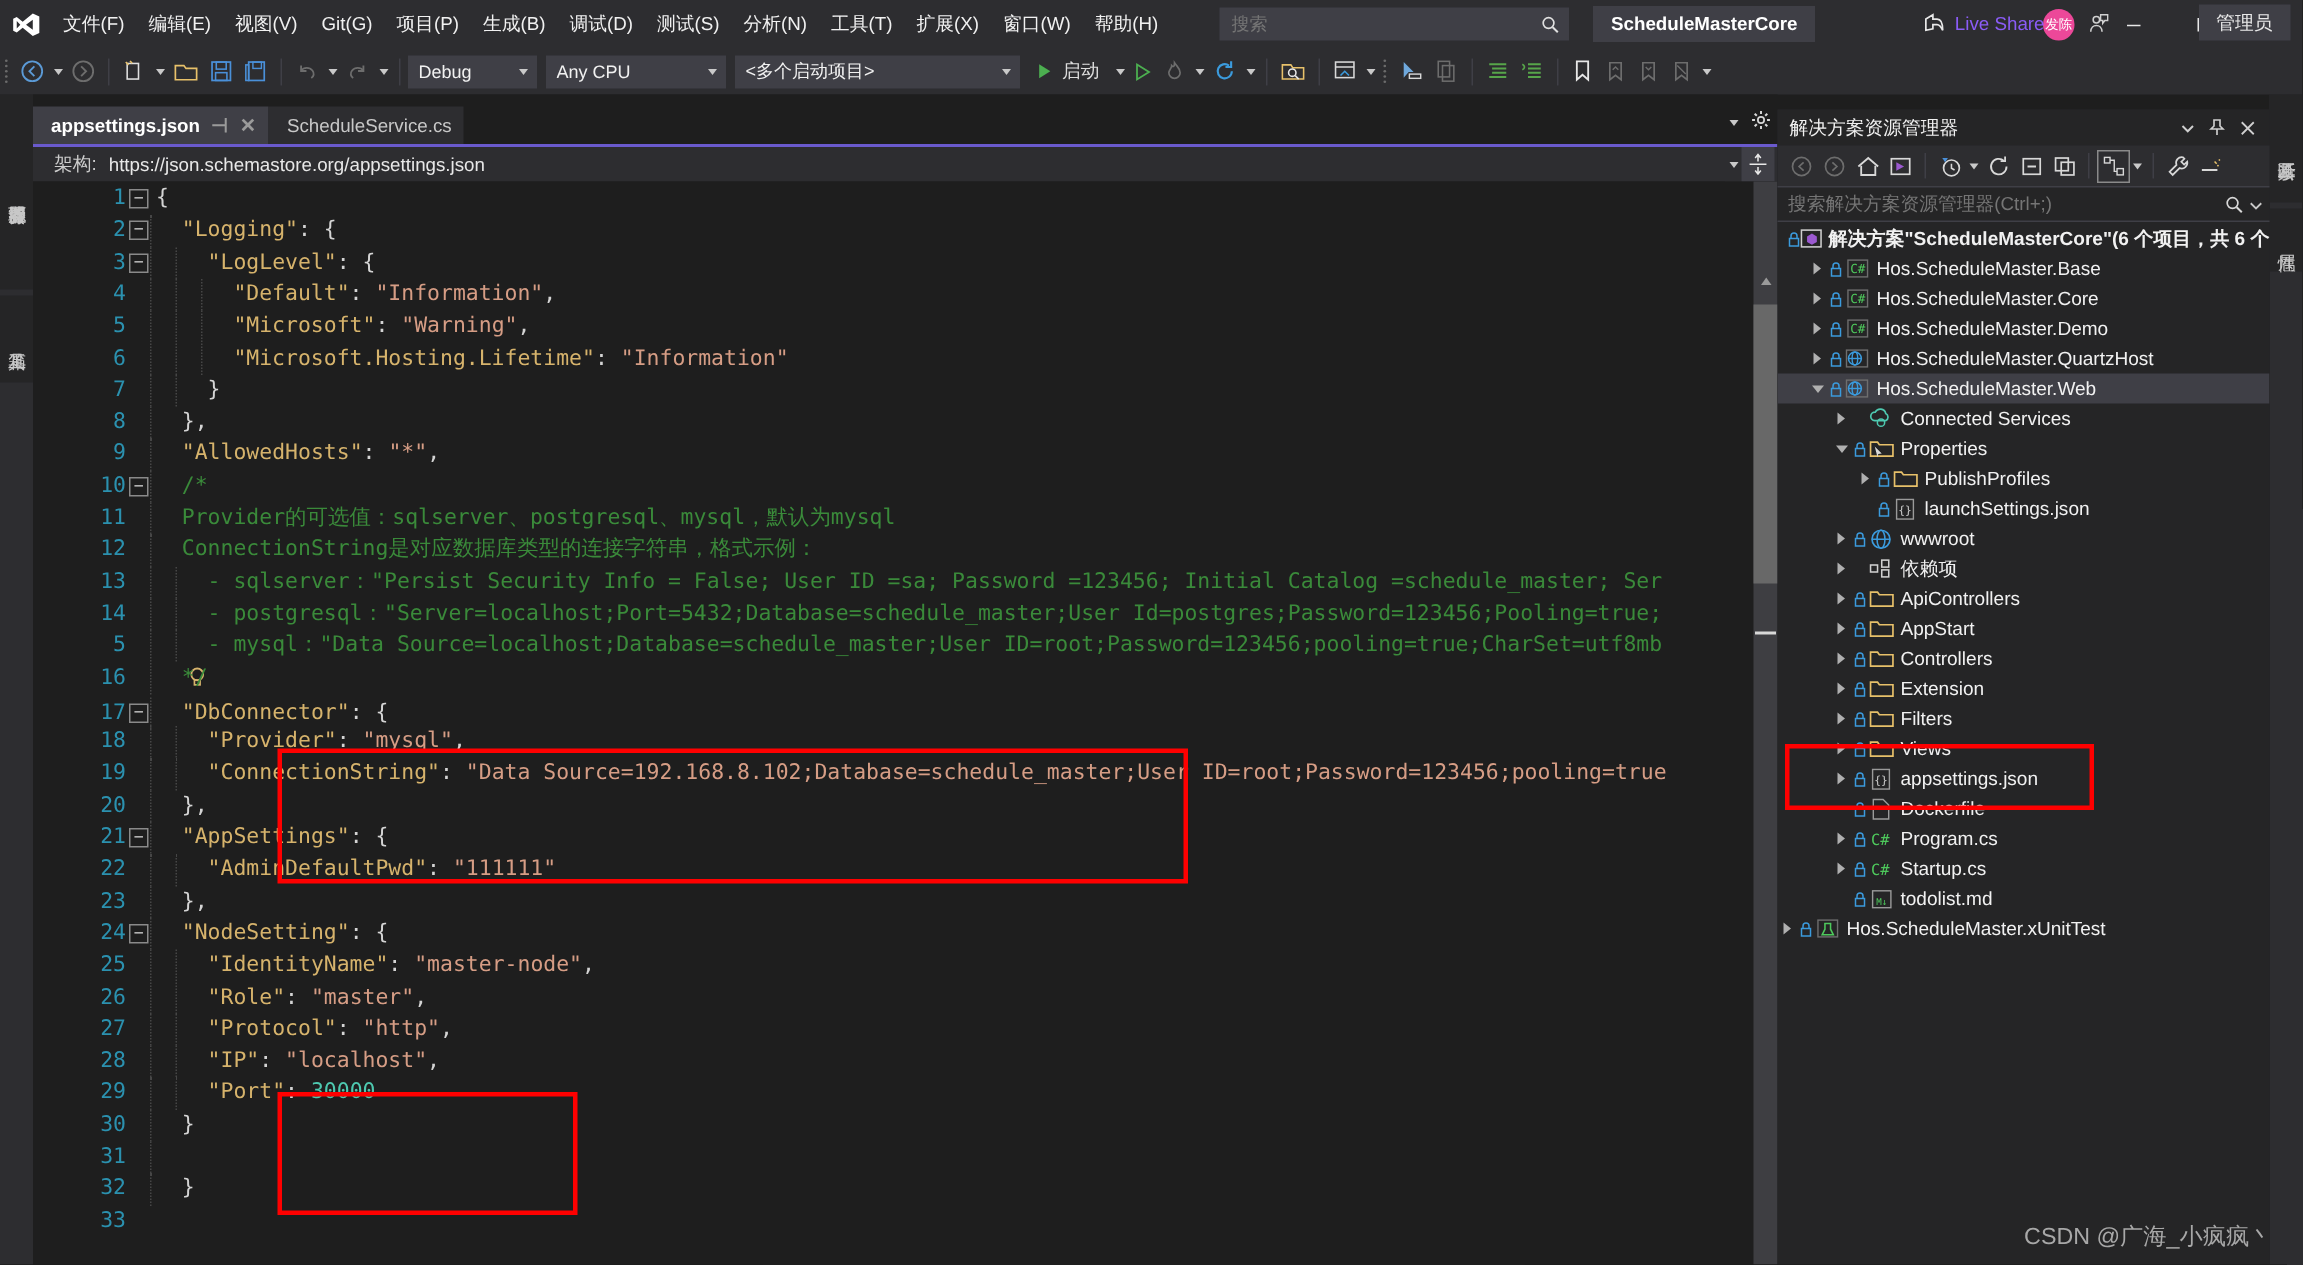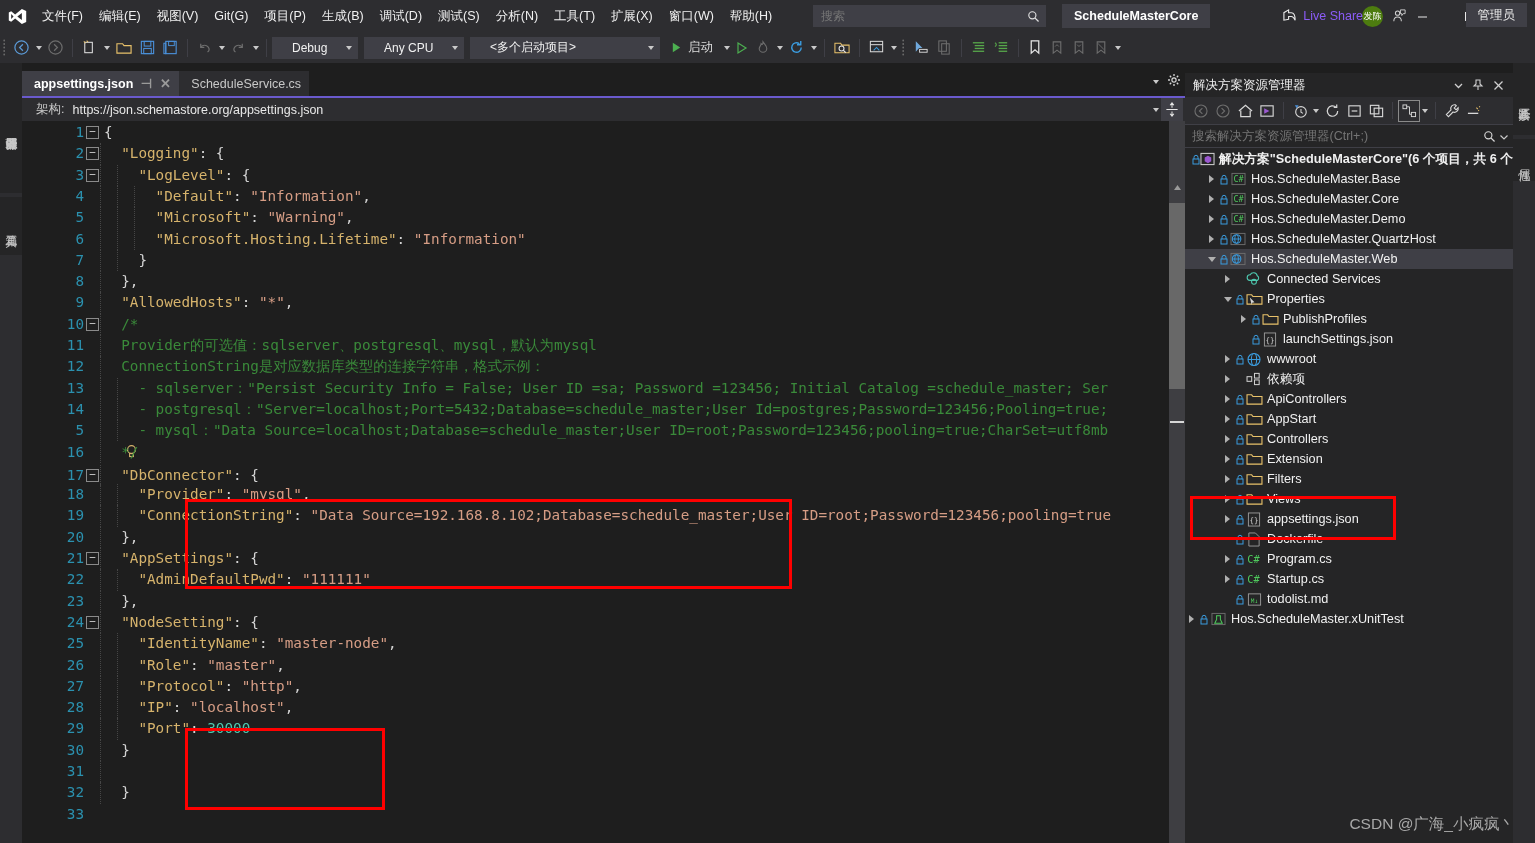--- a/index.html
+++ b/index.html
@@ -45,7 +45,7 @@
 
   #user-avatar {
     position: absolute; left: 1362px; top: 6px; width: 21px; height: 21px;
-    border-radius: 50%; background: #4d7c0f; color: #fff; font-size: 9px;
+    border-radius: 50%; background: #ec4899; color: #fff; font-size: 9px;
     display: flex; align-items: center; justify-content: center; overflow: hidden;
   }
   .wincap {

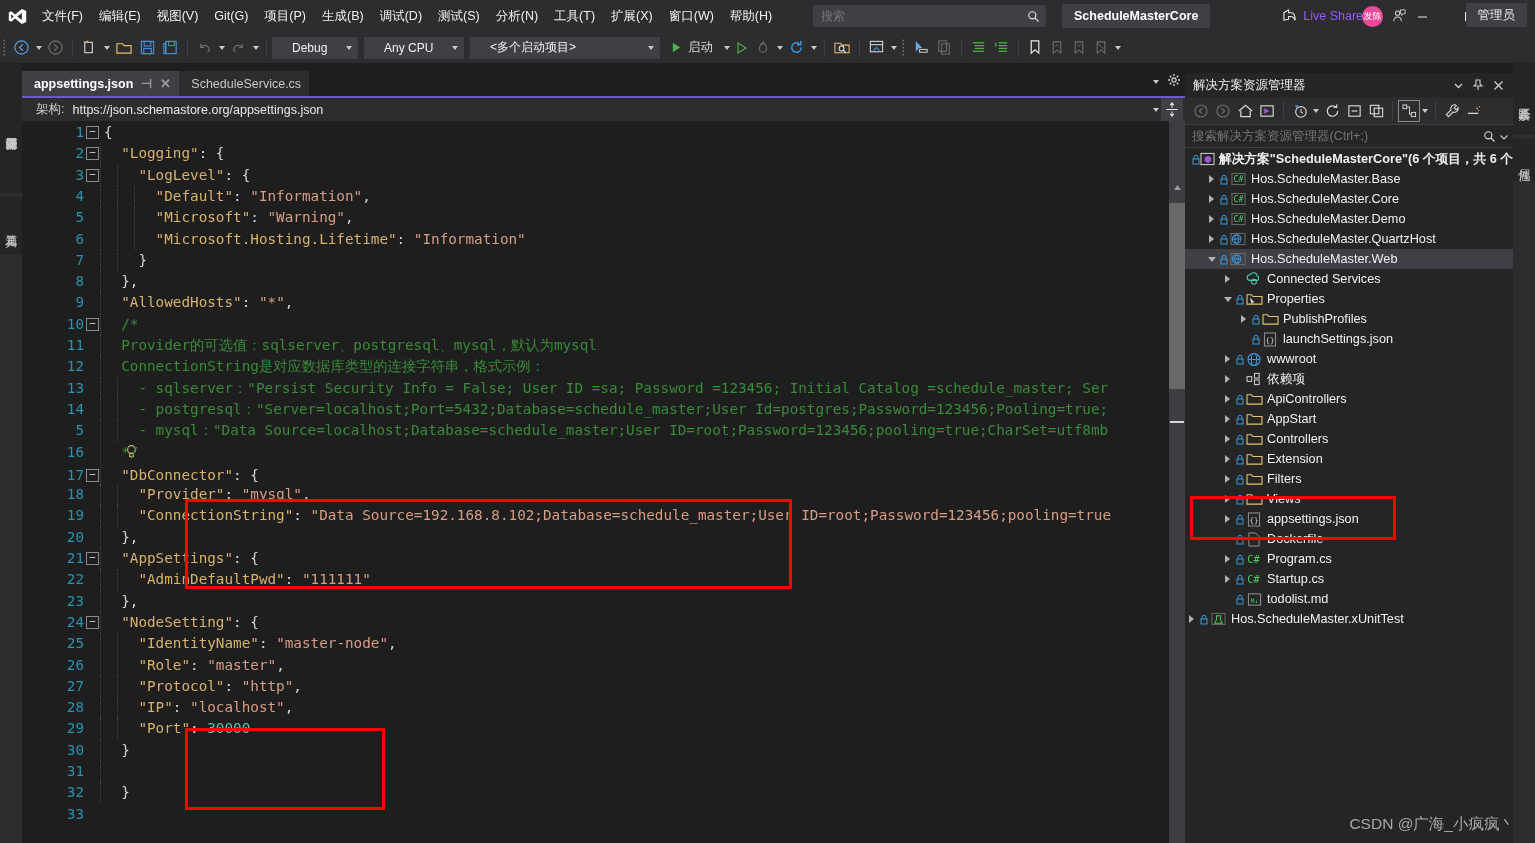--- a/index.html
+++ b/index.html
@@ -71,7 +71,7 @@
     height: 22px; background: #3f3f46; display: flex; align-items: center;
     padding: 0 2px 0 7px; font-size: 12px; color: #f1f1f1; margin-right: 6px;
   }
-  .combo .lbl { flex: 1; white-space: nowrap; overflow: hidden; margin-left: 13px; }
+  .combo .lbl { flex: 1; white-space: nowrap; overflow: hidden; }
   .combo .cb-caret {
     width: 15px; display: flex; align-items: center; justify-content: center;
   }

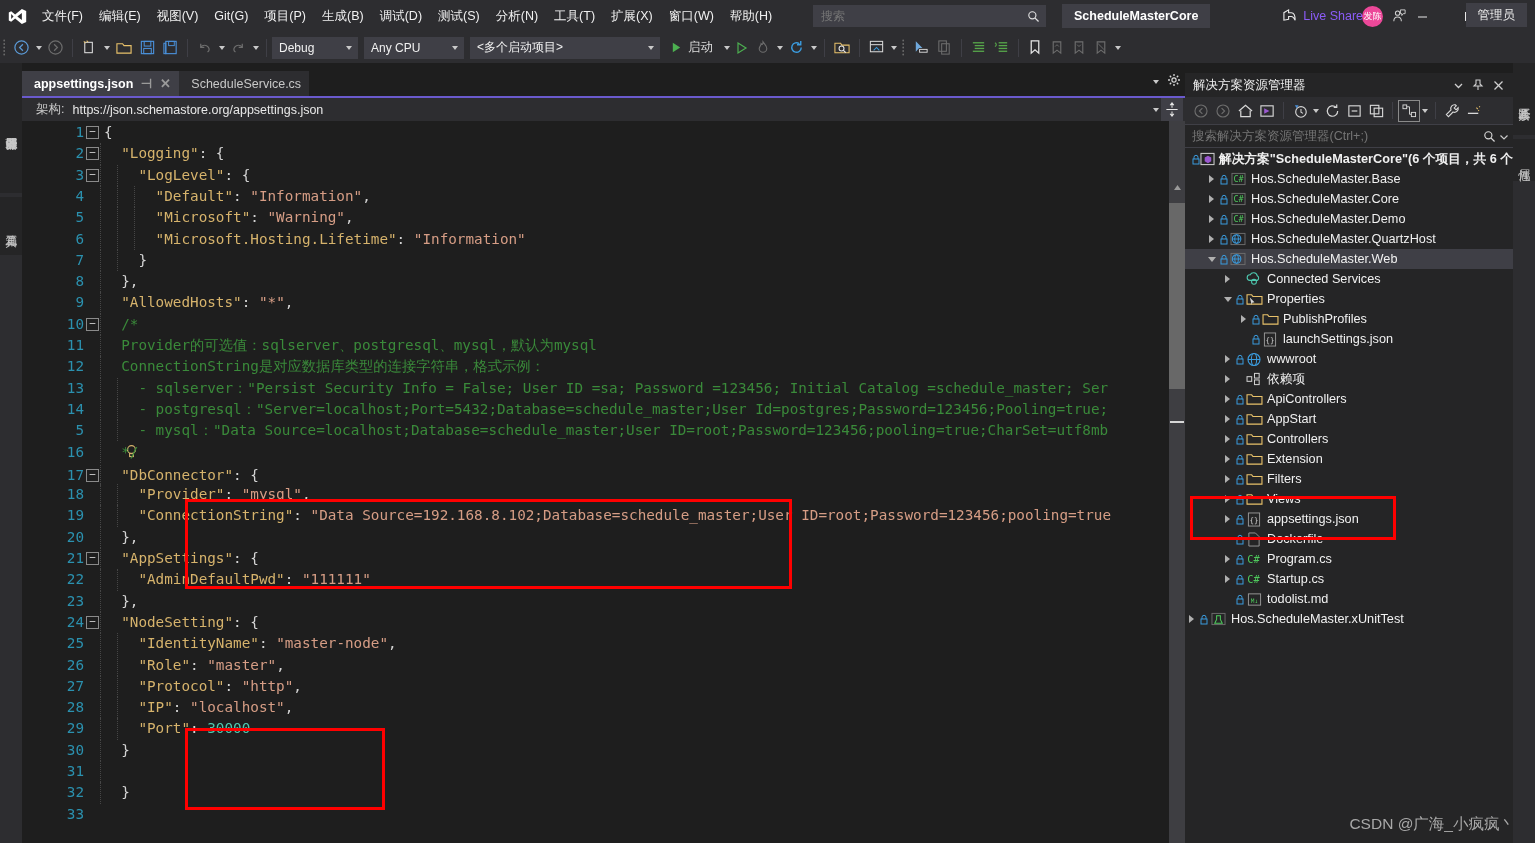--- a/index.html
+++ b/index.html
@@ -383,7 +383,7 @@
     <div class="lbl">Debug</div>
     <div class="cb-caret"></div>
   </div>
-  <div class="combo" style="width:100px;">
+  <div class="combo" style="width:120px;">
     <div class="lbl">Any CPU</div>
     <div class="cb-caret"></div>
   </div>

